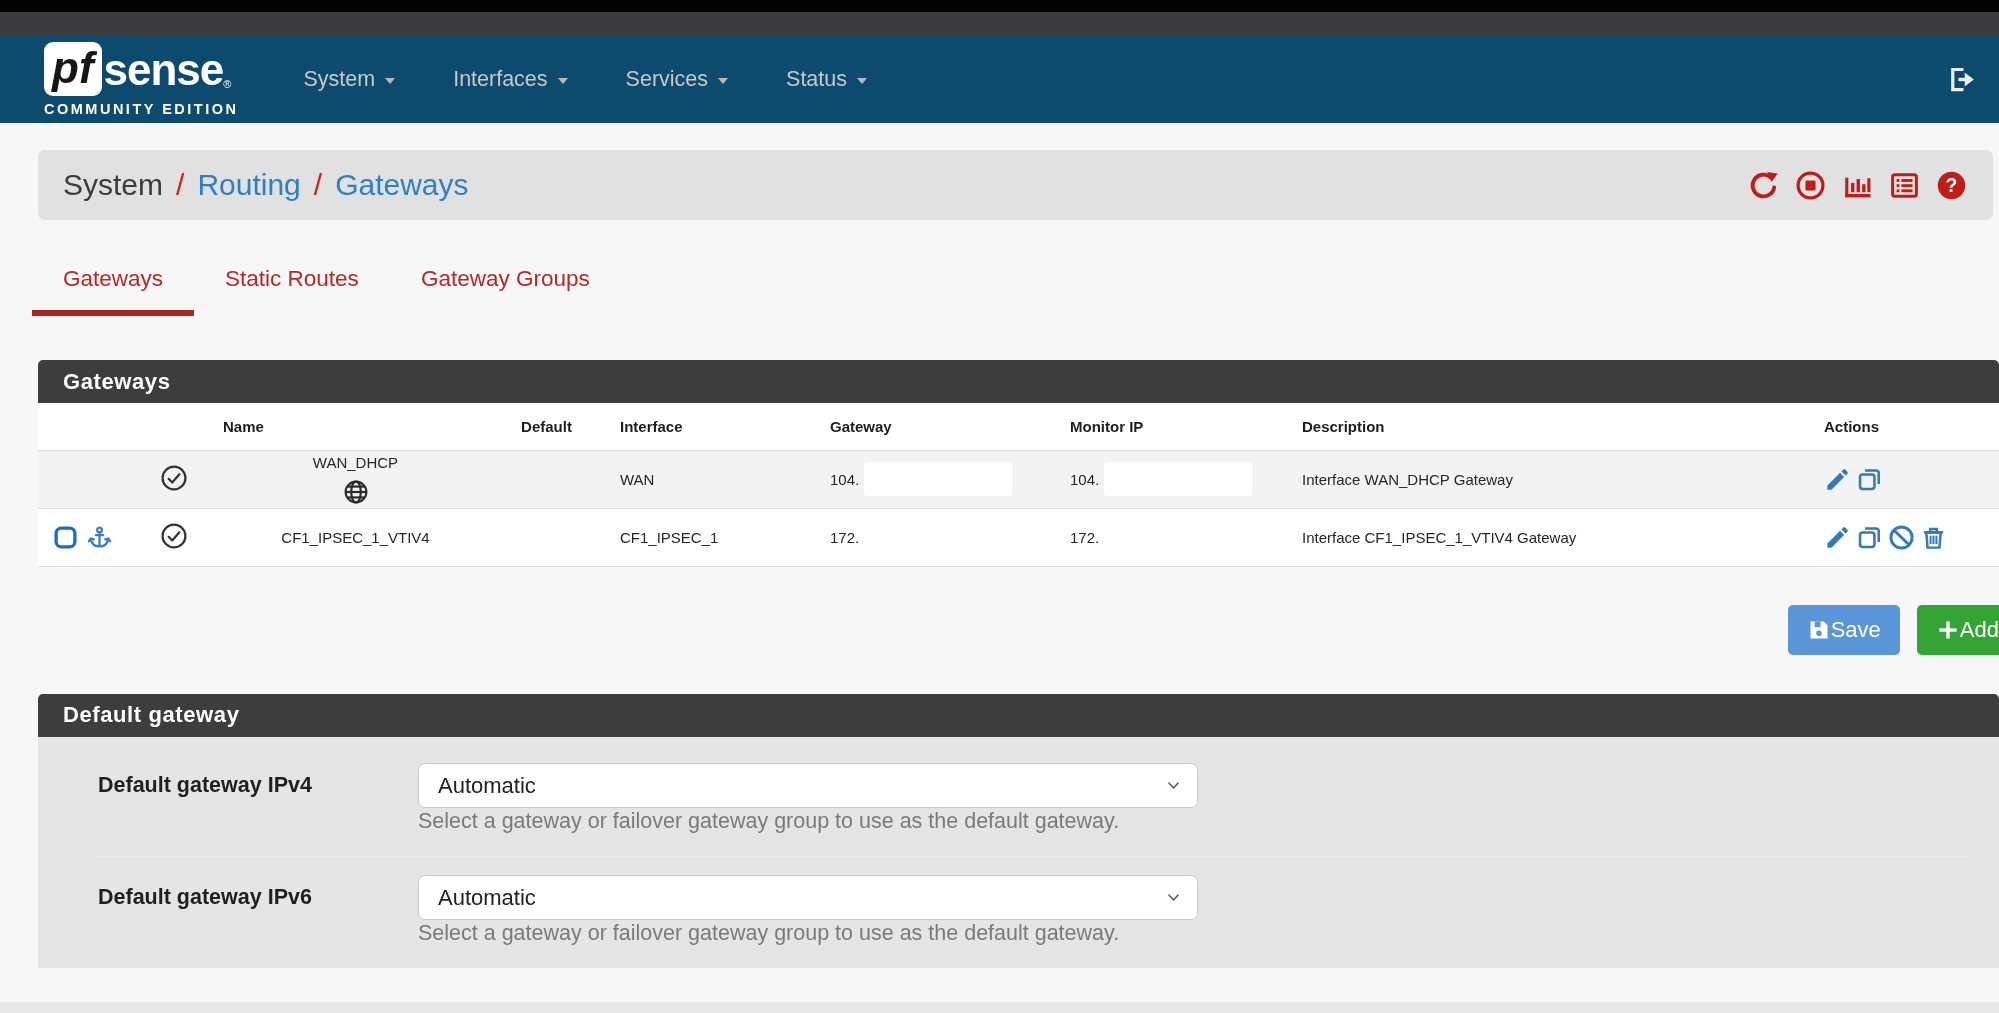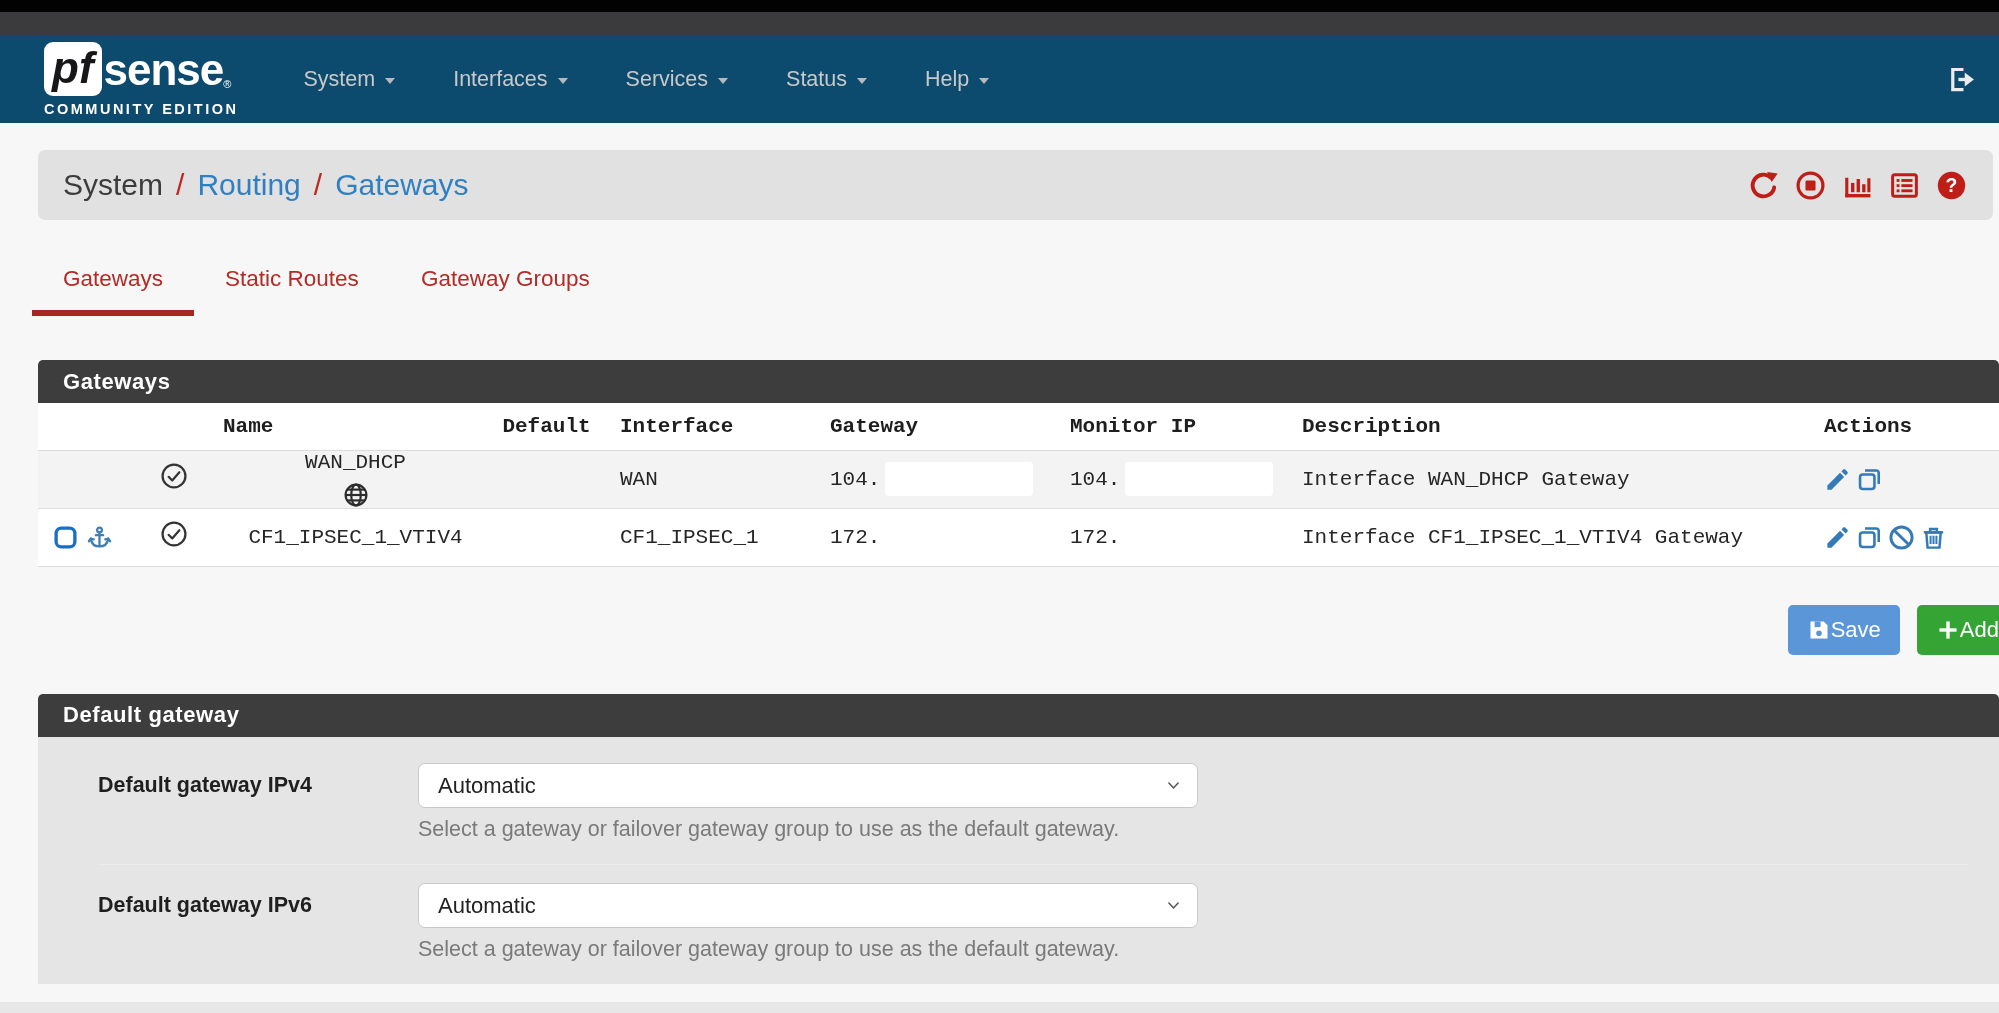--- a/index.html
+++ b/index.html
@@ -122,10 +122,6 @@
         </li>
         <li class="nav-item">
           <span>Status</span>
-          <span class="caret"></span>
-        </li>
-        <li class="nav-item">
-          <span>Help</span>
           <span class="caret"></span>
         </li>
       </ul>

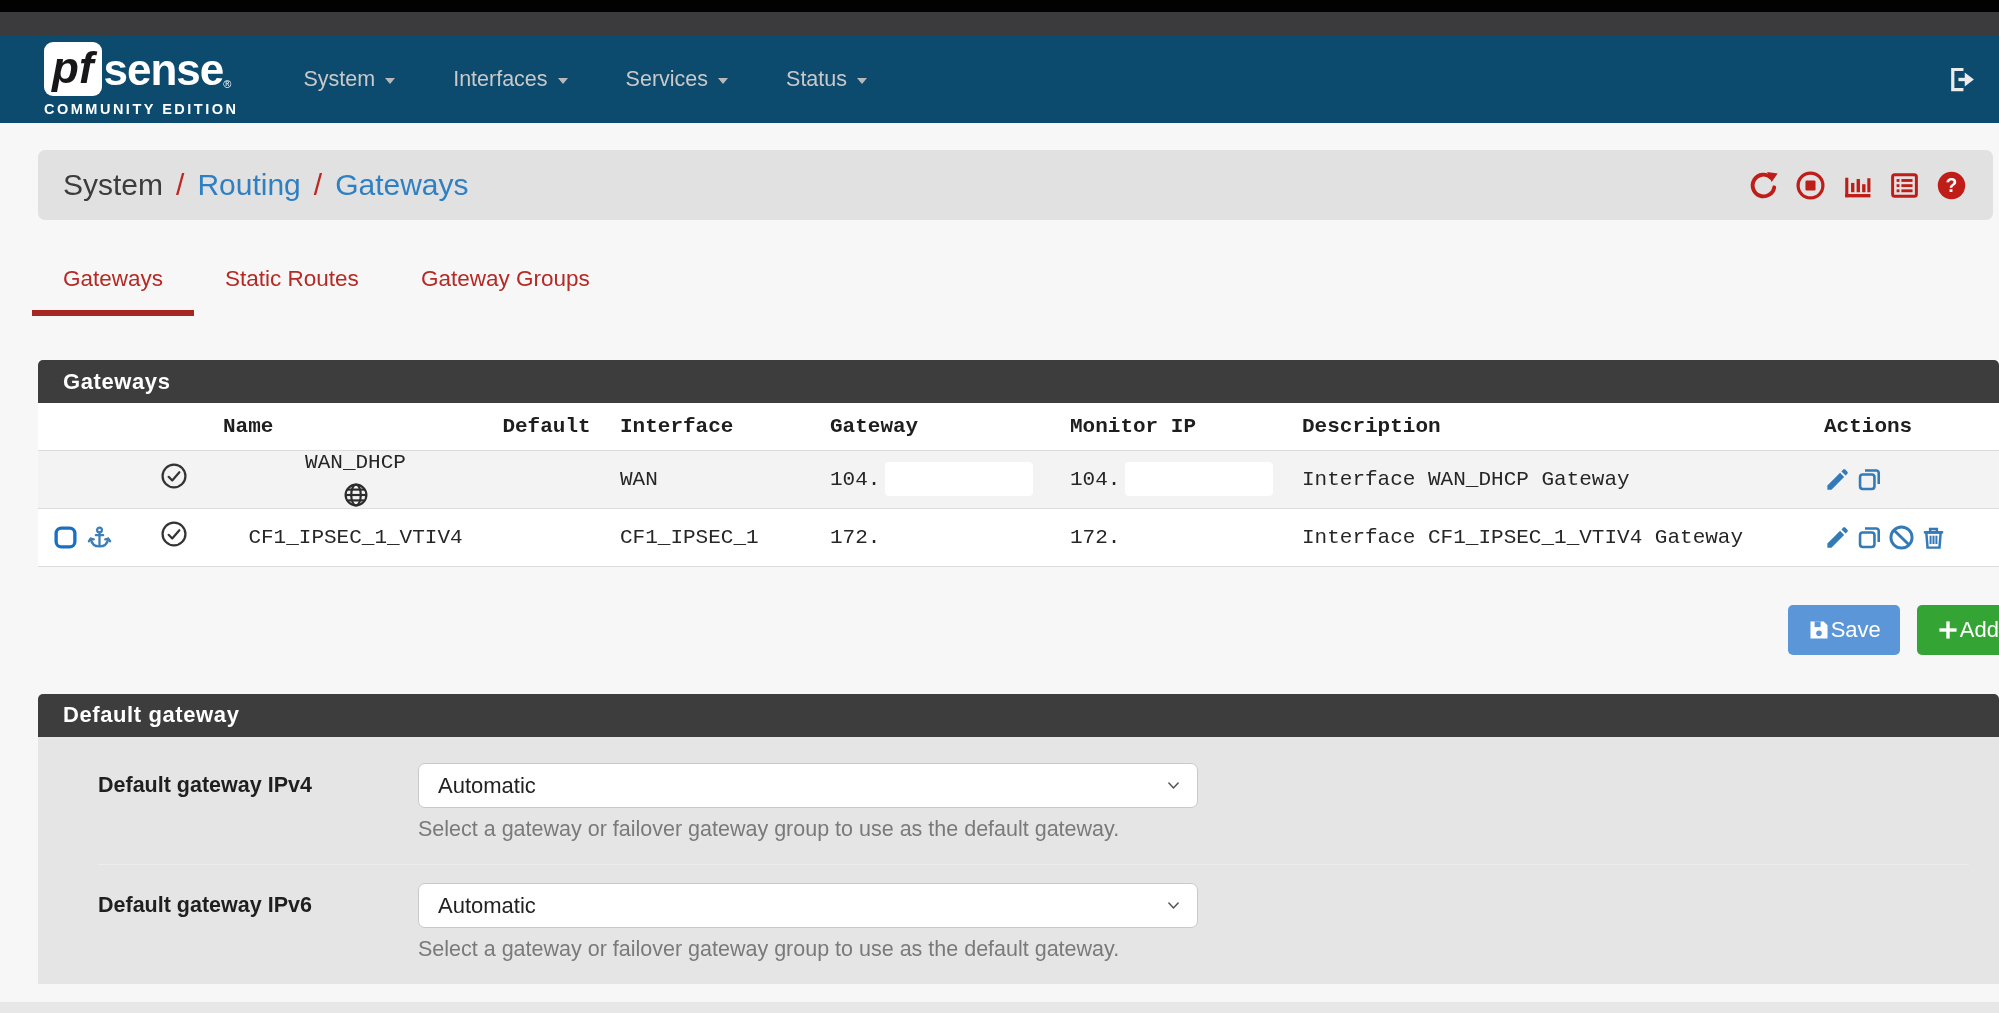--- a/index.html
+++ b/index.html
@@ -49,7 +49,7 @@
                 padding:0 25px; color:#fff; font-weight:bold; font-size:22px; letter-spacing:.6px; }
 
   
-  table { border-collapse:collapse; width:100%; table-layout:fixed; font-size:21px; color:#262626;font-family:Liberation Mono, monospace; }
+  table { border-collapse:collapse; width:100%; table-layout:fixed; font-size:15px; color:#262626; }
   thead th { font-weight:bold; height:47px; text-align:left; color:#1e1e1e; }
   th.c-default { text-align:center; }
   th.pad20 { padding-left:20px; } th.pad15 { padding-left:15px; } th.pad12 { padding-left:12px; } th.pad14 { padding-left:14px; }

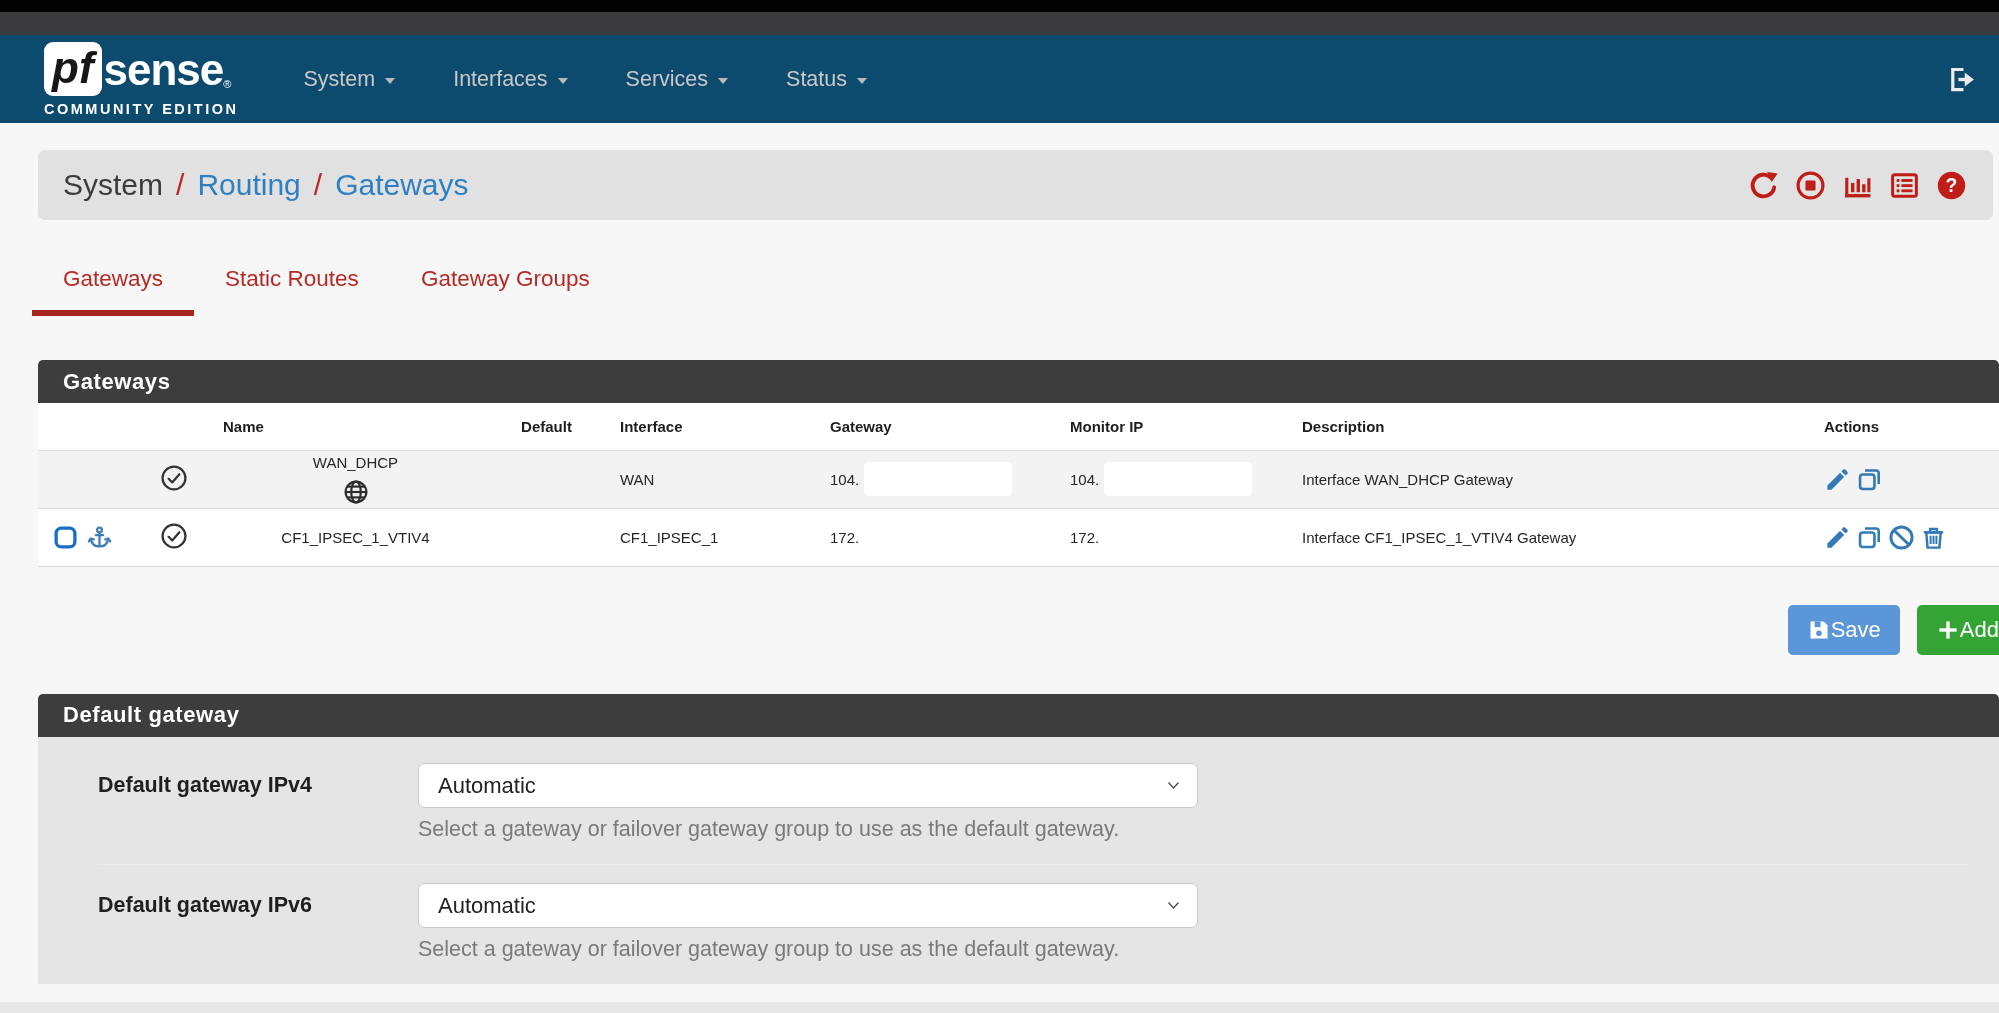--- a/index.html
+++ b/index.html
@@ -87,7 +87,7 @@
   select { width:780px; height:45px; font-size:22px; padding:0 44px 0 19px; border:1px solid #c9c9c9; border-radius:7px;
            appearance:none; -webkit-appearance:none; background:#fff; color:#222; font-family:inherit; }
   .chev { position:absolute; right:16px; top:14px; width:17px; height:17px; color:#555; pointer-events:none; }
-  .help-text { margin-top:9px; font-size:21.5px; color:#7a7a7a; }
+  .help-text { margin-top:1px; font-size:21.5px; color:#7a7a7a; }
 
   .bottom-strip { position:absolute; left:0; bottom:0; width:100%; height:11px; background:#e7e7e8; }
 </style>

